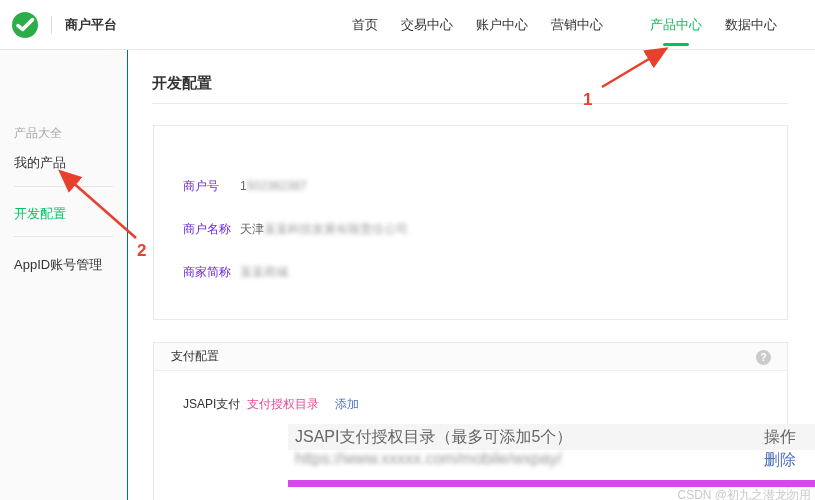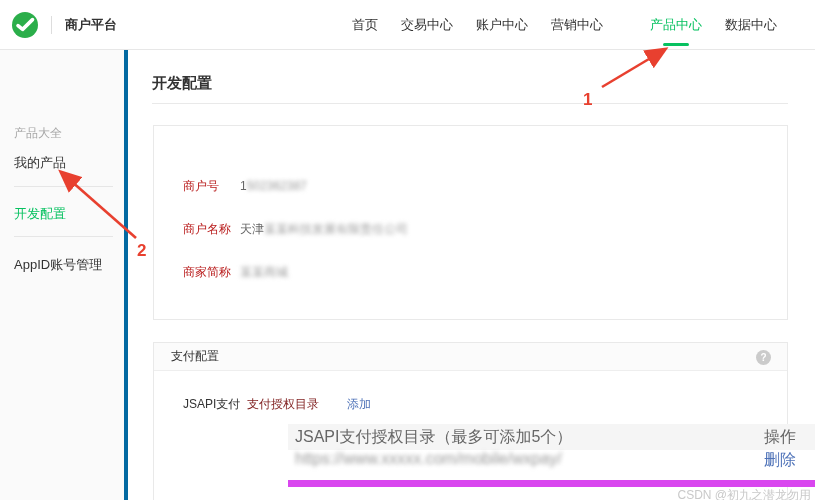--- a/index.html
+++ b/index.html
@@ -33,7 +33,7 @@
   
   .sidebar {
     position:absolute; top:50px; left:0; width:128px; height:450px;
-    background:#fafafa; border-right:4px solid #0369a1;
+    background:#fafafa; border-right:1px solid #0369a1;
   }
   .side-sec  { position:absolute; left:14px; top:75px; font-size:12px; color:#a6a6a6; }
   .side-item { position:absolute; left:14px; font-size:13px; color:#333; cursor:pointer; white-space:nowrap; }

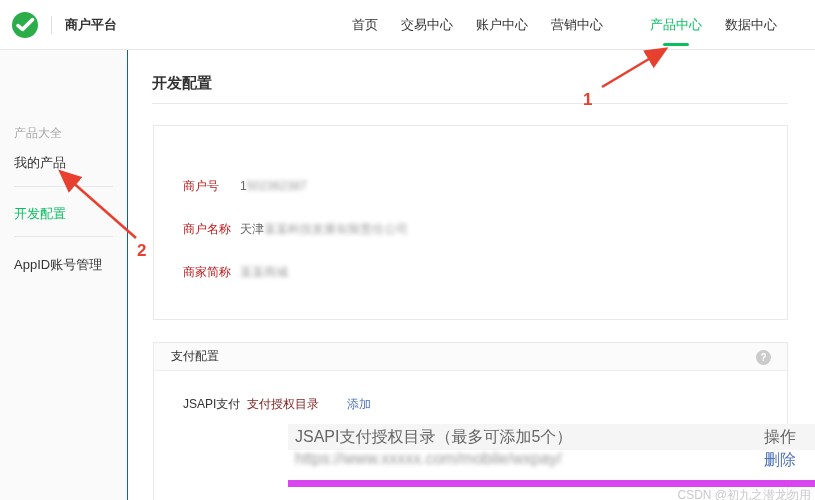--- a/index.html
+++ b/index.html
@@ -64,7 +64,7 @@
 
   .field-row { position:absolute; left:29px; font-size:12px; display:flex; align-items:baseline; }
   #frow-0 { top:52px; } #frow-1 { top:95px; } #frow-2 { top:138px; }
-  .field-label { width:57px; color:#b91c1c; flex:none; }
+  .field-label { width:57px; color:#6d28d9; flex:none; }
   .field-value { color:#666; white-space:nowrap; }
   .redacted { filter:blur(2.3px); color:#9a9a9a; user-select:none; }
 

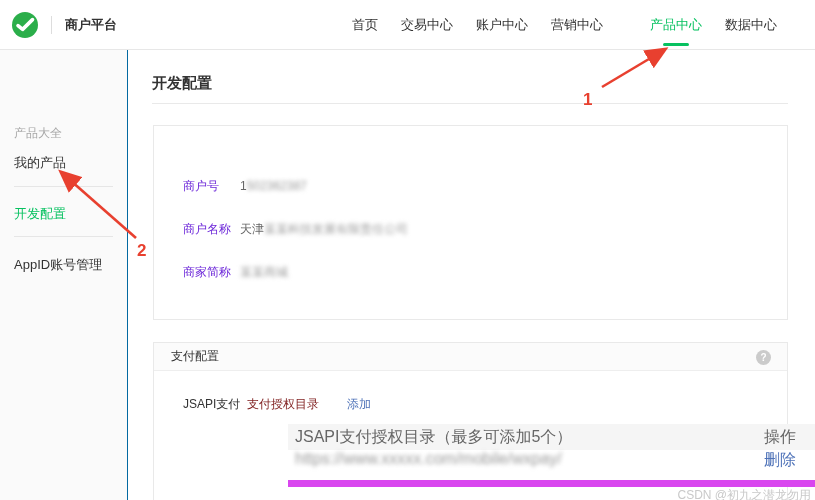--- a/index.html
+++ b/index.html
@@ -70,7 +70,7 @@
 
   .jsapi-row { position:absolute; top:53px; left:29px; font-size:12px; display:flex; align-items:baseline; white-space:nowrap;justify-content:center; }
   .jsapi-label { width:64px; flex:none; color:#333; }
-  .dir-label   { color:#7f1d1d; margin-right:28px; }
+  .dir-label   { color:#ec4899; margin-right:16px; }
   .link { color:#4e72b8; cursor:pointer; }
 
   .pay-table { position:absolute; left:90px; top:81px; width:534px; font-size:16px;margin-left:44px; }

